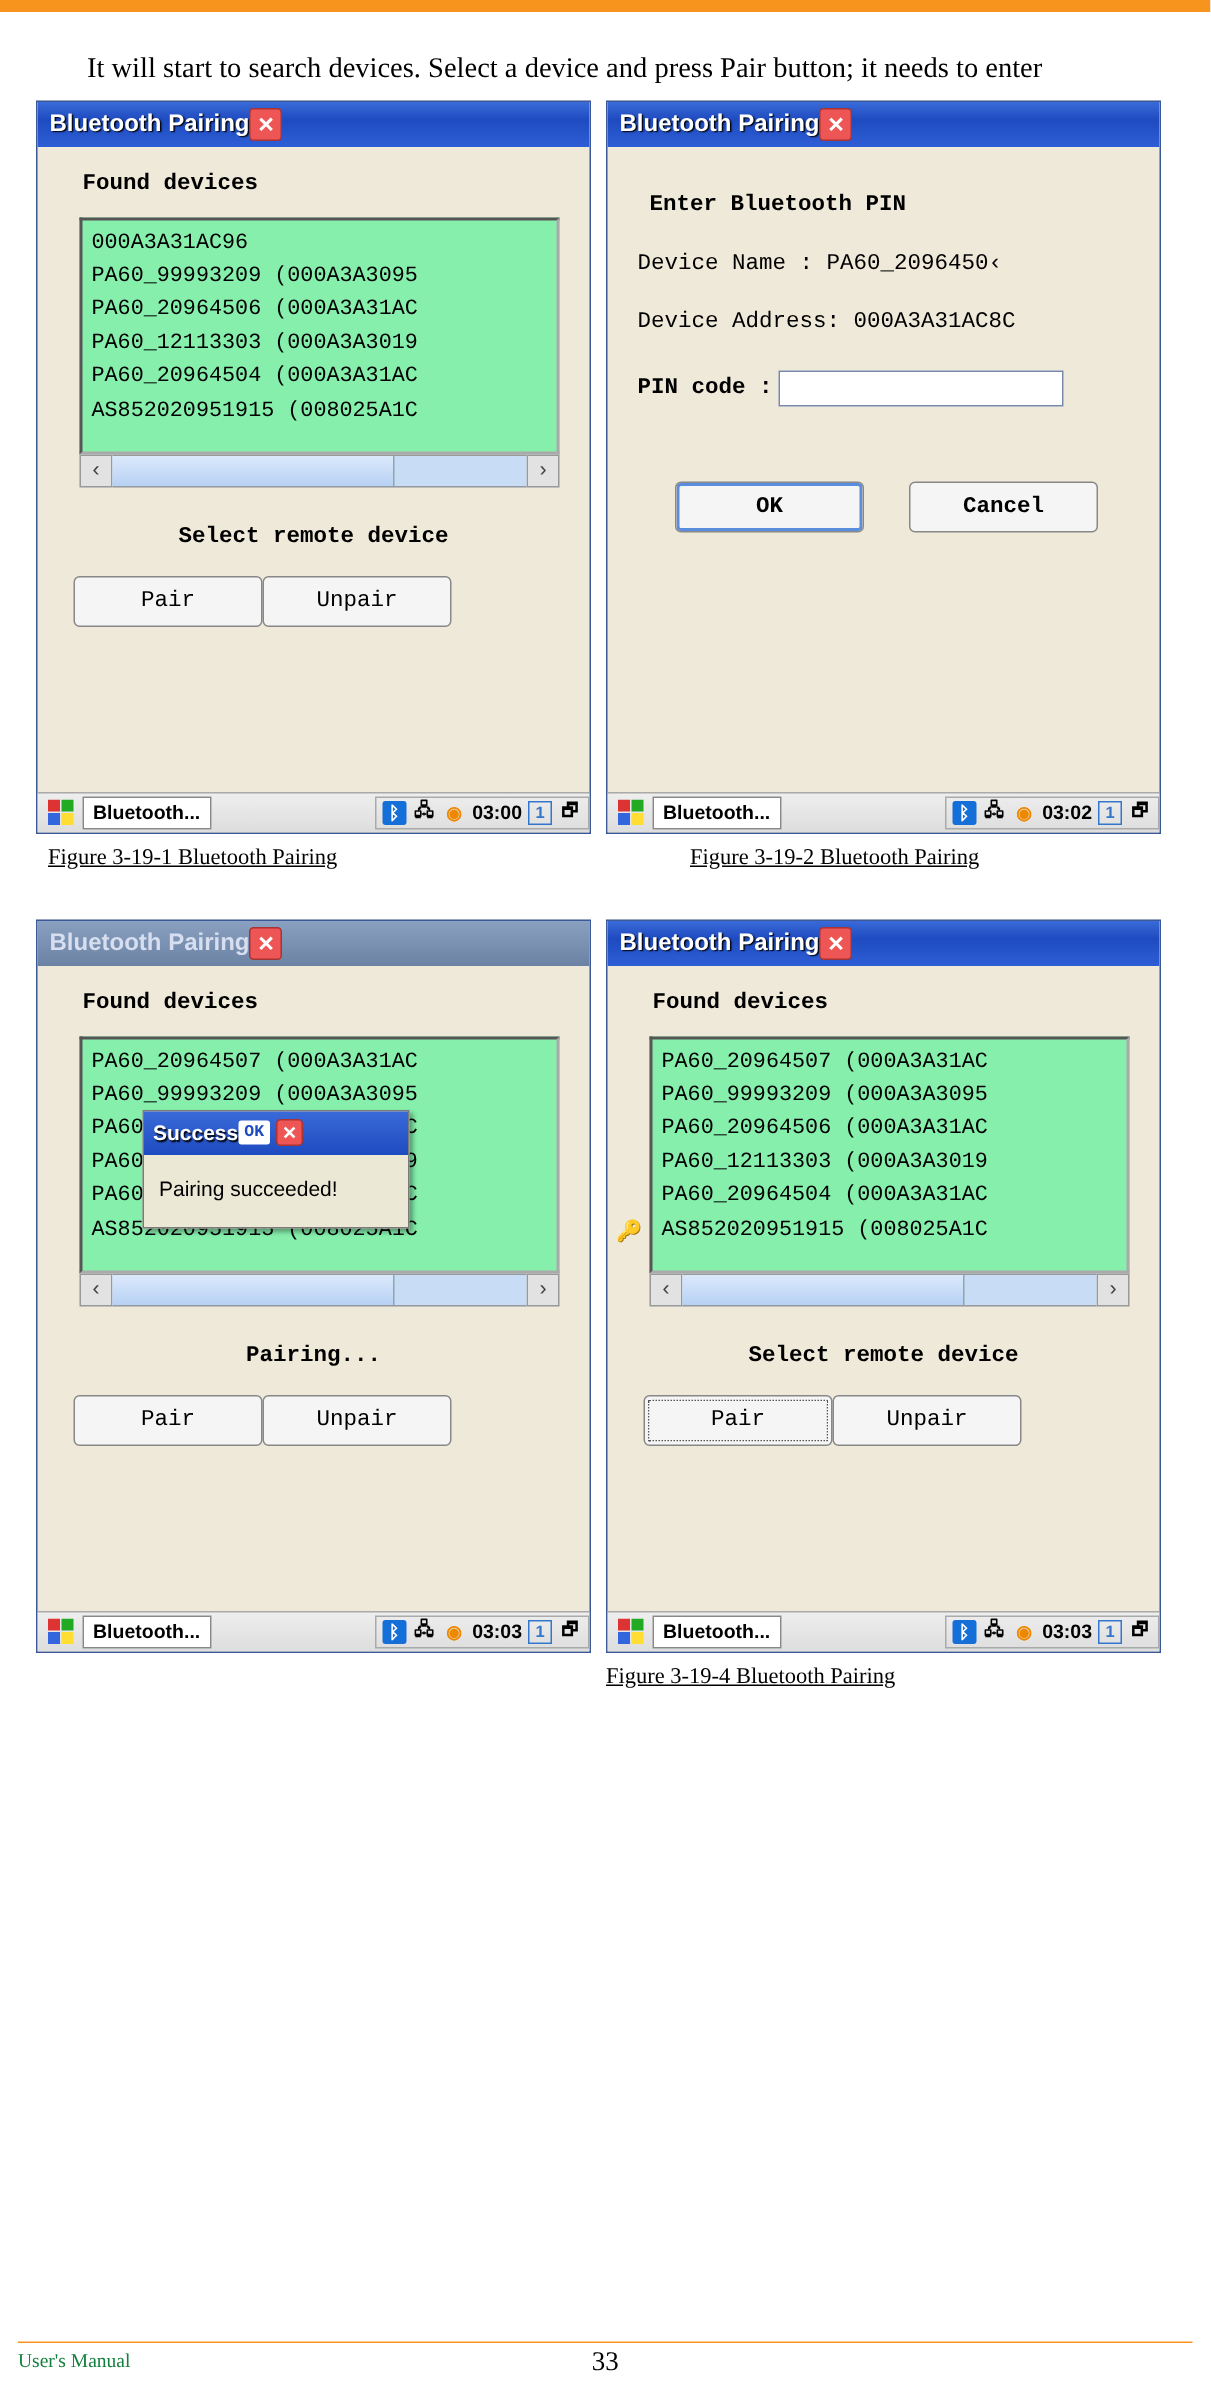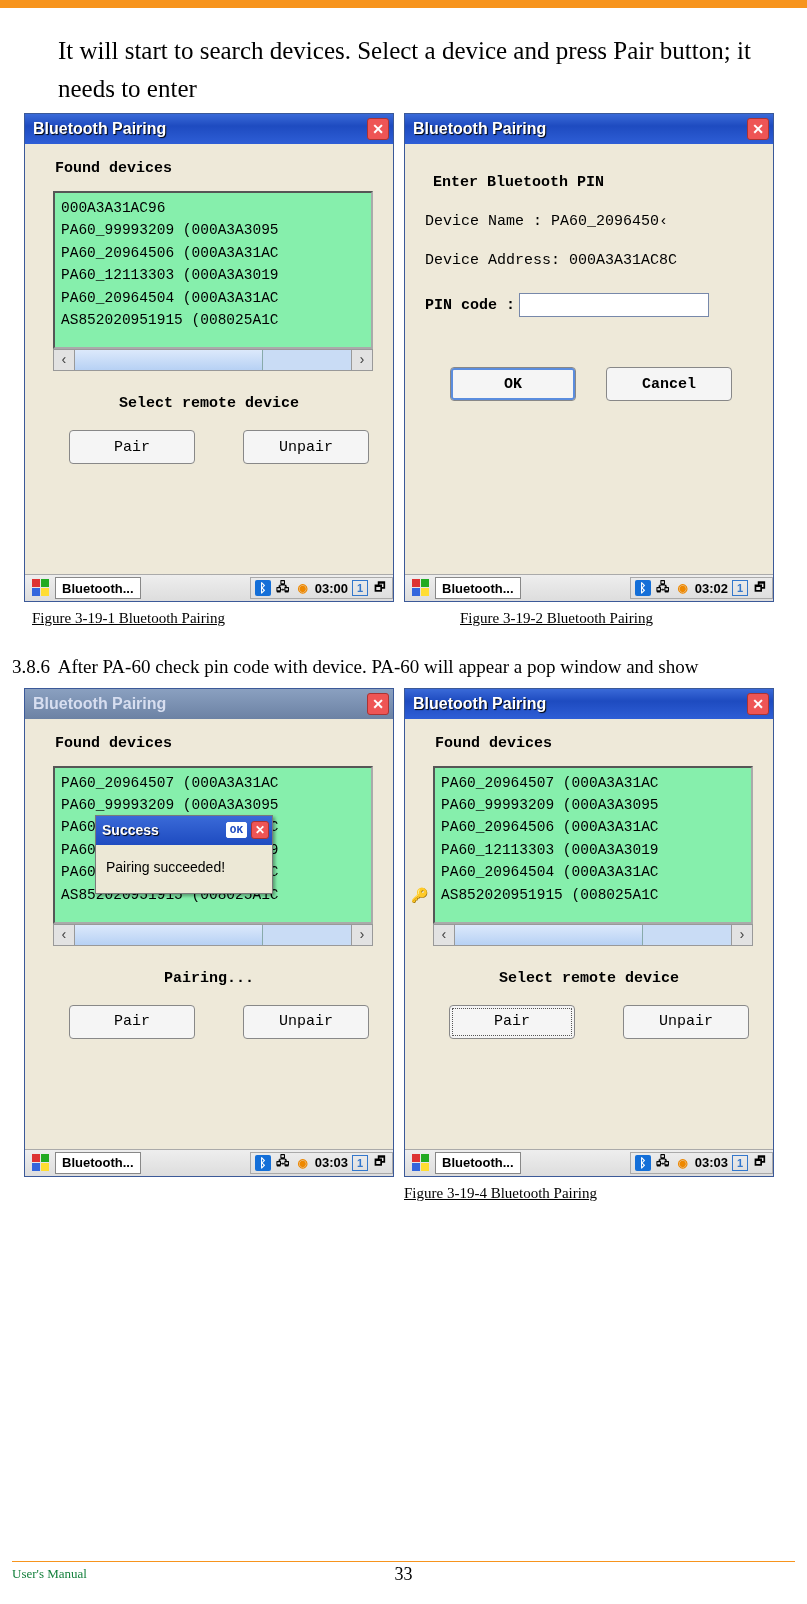--- a/index.html
+++ b/index.html
@@ -31,7 +31,7 @@
   }
   .section-body {
     margin-left: 46px;
-    font-size: 25px;
+    font-size: 19px;
     line-height: 1.5;
   }
   .figures-row {

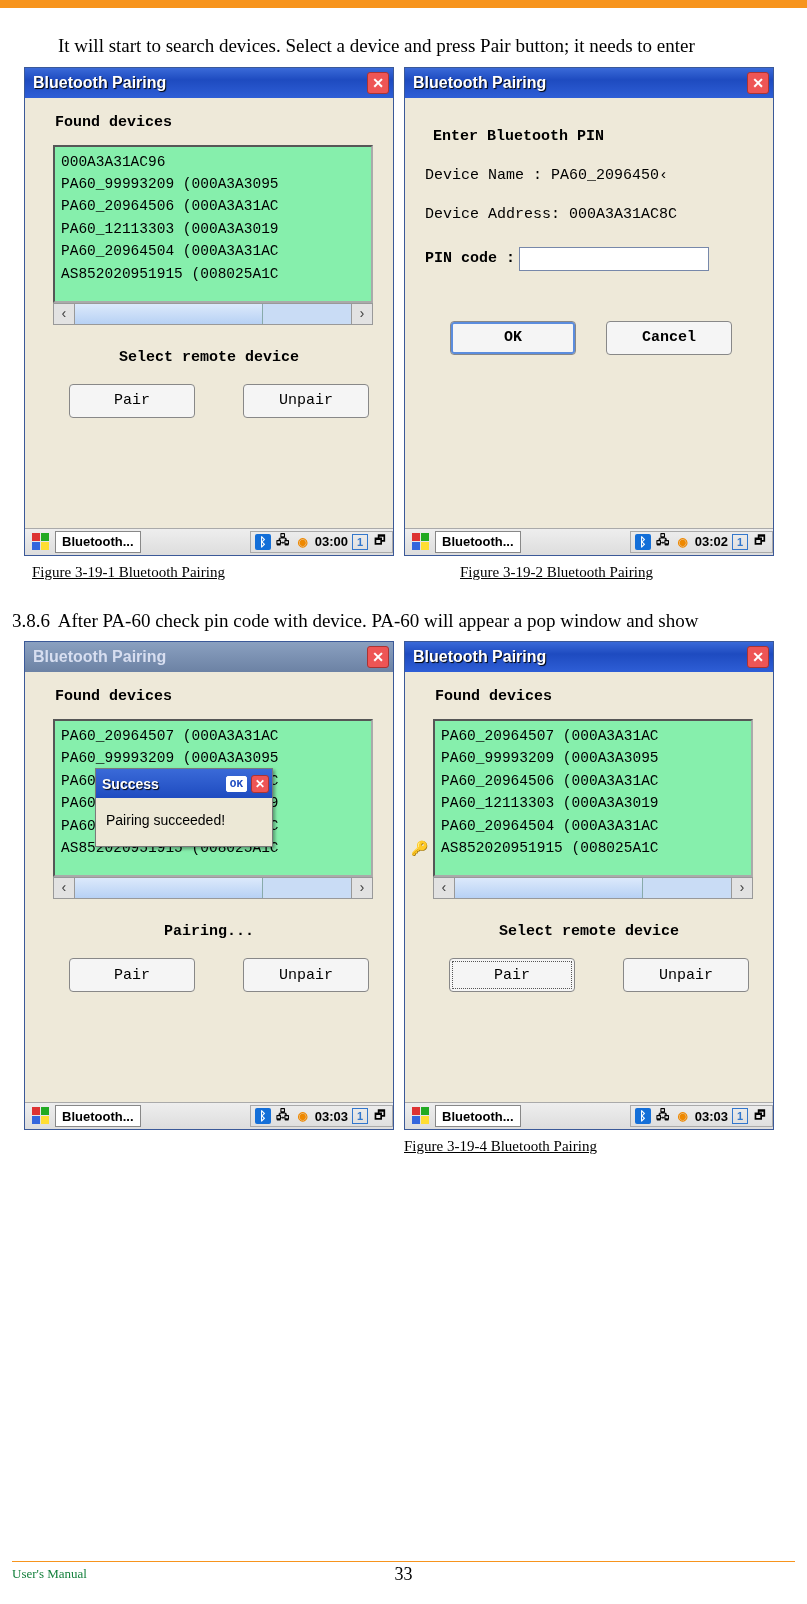--- a/index.html
+++ b/index.html
@@ -51,7 +51,7 @@
   .titlebar {
     height: 30px;
     background: linear-gradient(#3a6ad8,#1e4bc0 40%,#2e5ed6);
-    display: flex; align-items: center; justify-content: space-between;
+    display: flex; align-items: center; 
     padding: 0 4px 0 8px;
   }
   .titlebar.inactive {

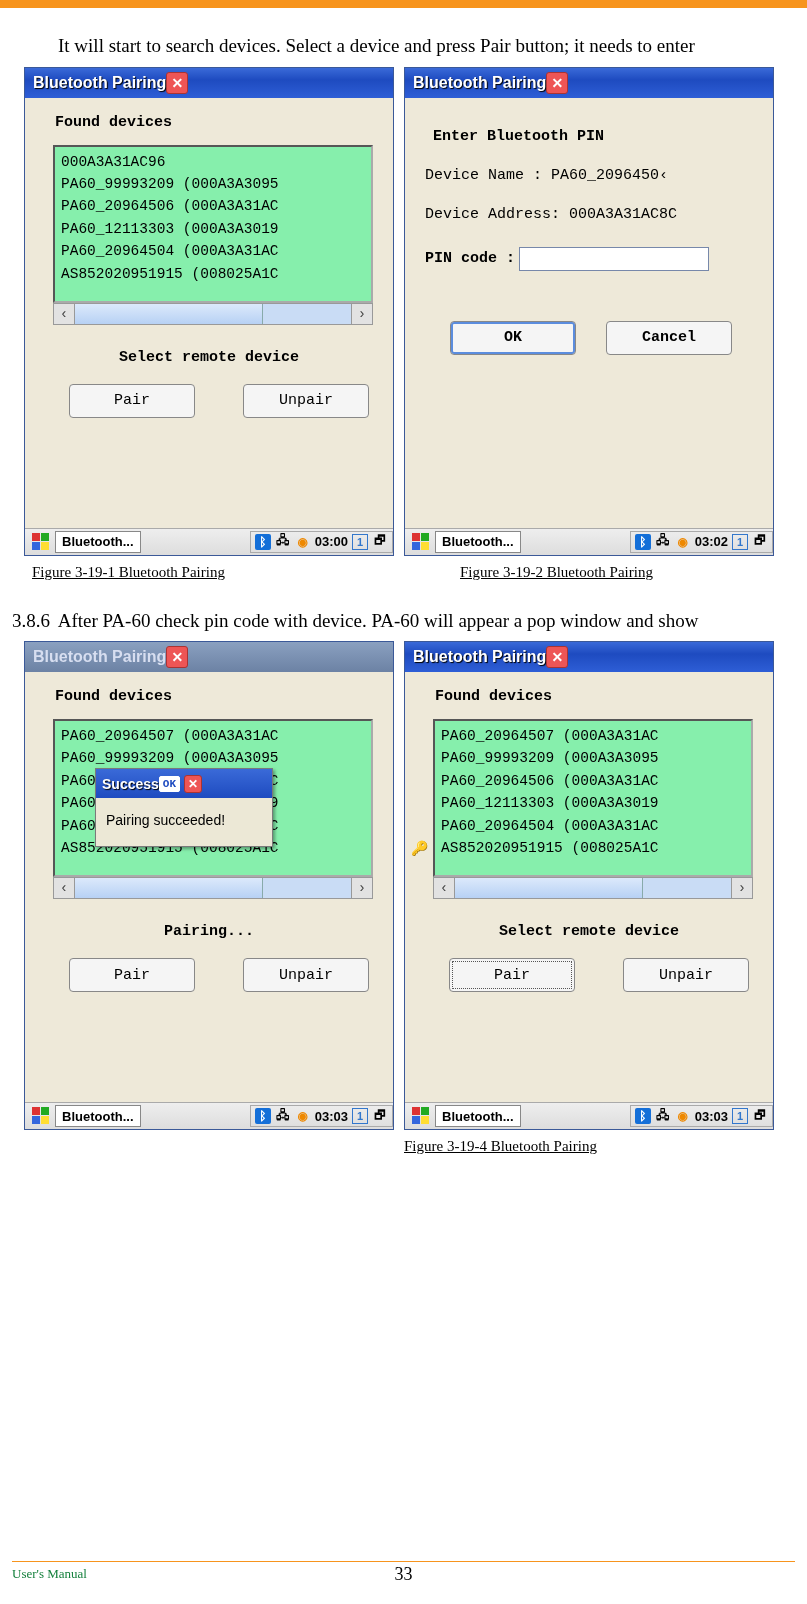--- a/index.html
+++ b/index.html
@@ -117,8 +117,8 @@
     font-family: "Bitstream Vera Sans Mono","Courier New",monospace;
   }
   .btn-row {
-    display:flex; justify-content: flex-end;
-    margin-top: 18px; padding: 0 16px; gap: 48px;
+    display:flex; justify-content: flex-start;
+    margin-top: 18px; padding: 0 16px;
   }
   .xp-btn {
     width: 126px; height: 34px;

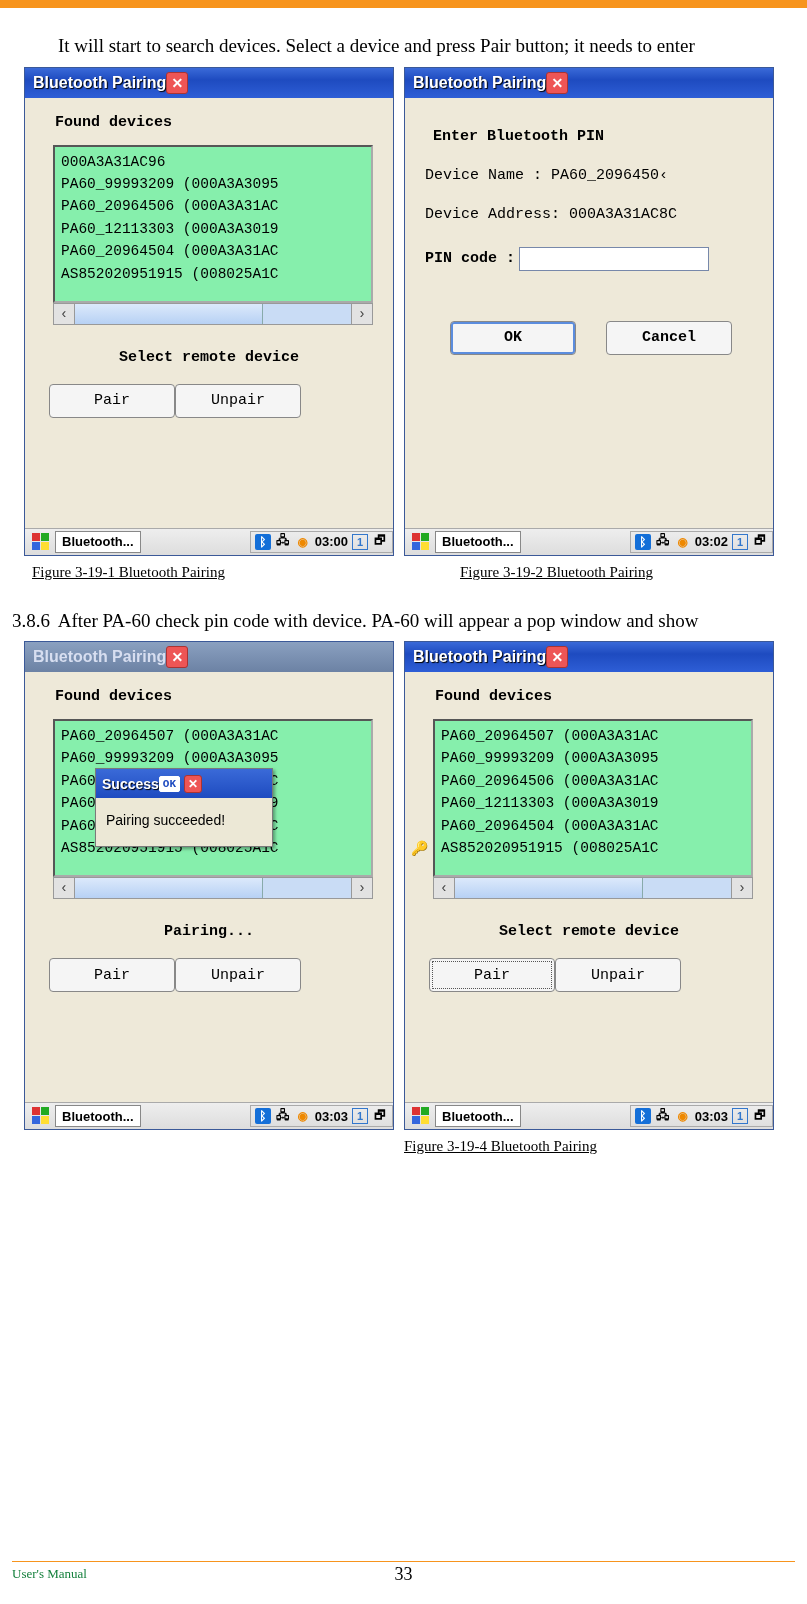--- a/index.html
+++ b/index.html
@@ -325,10 +325,6 @@
   </div>
 
   <div style="height:20px"></div>
-  <div class="section-text">
-    <span class="section-num">3.8.6</span>
-    <span>After PA-60 check pin code with device. PA-60 will appear a pop window and show</span>
-  </div>
 
   <div class="figures-row">
 

